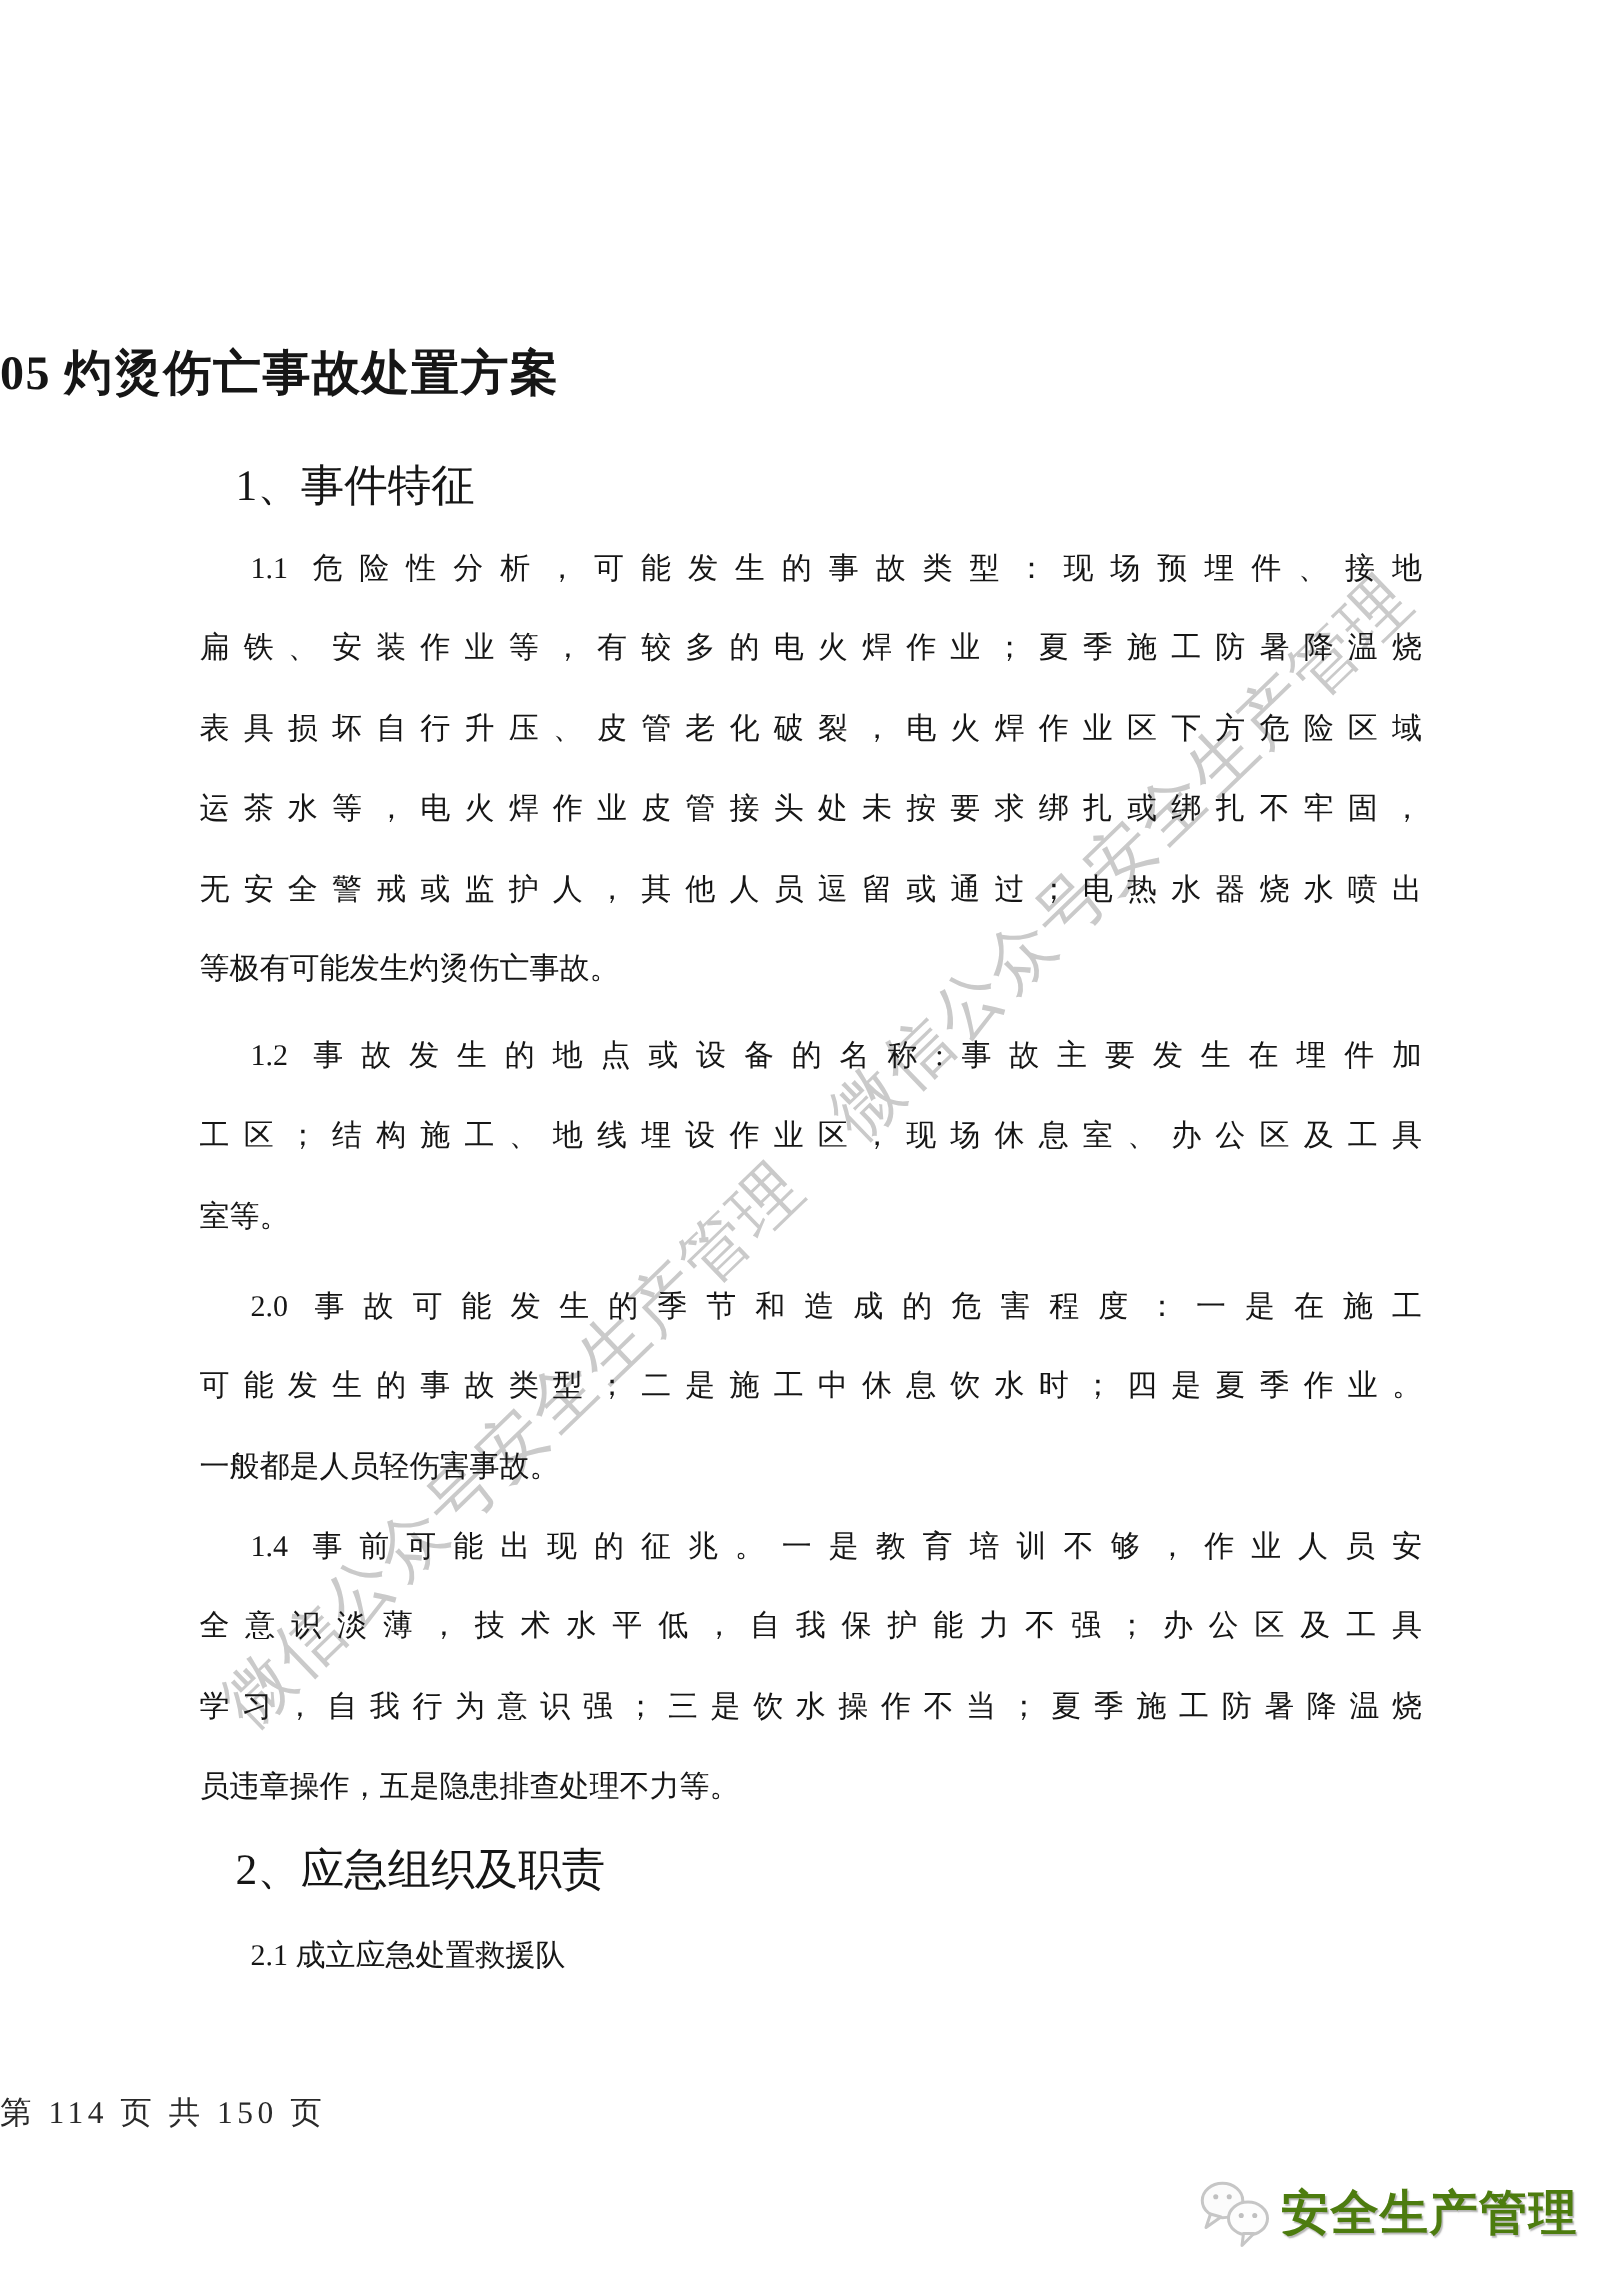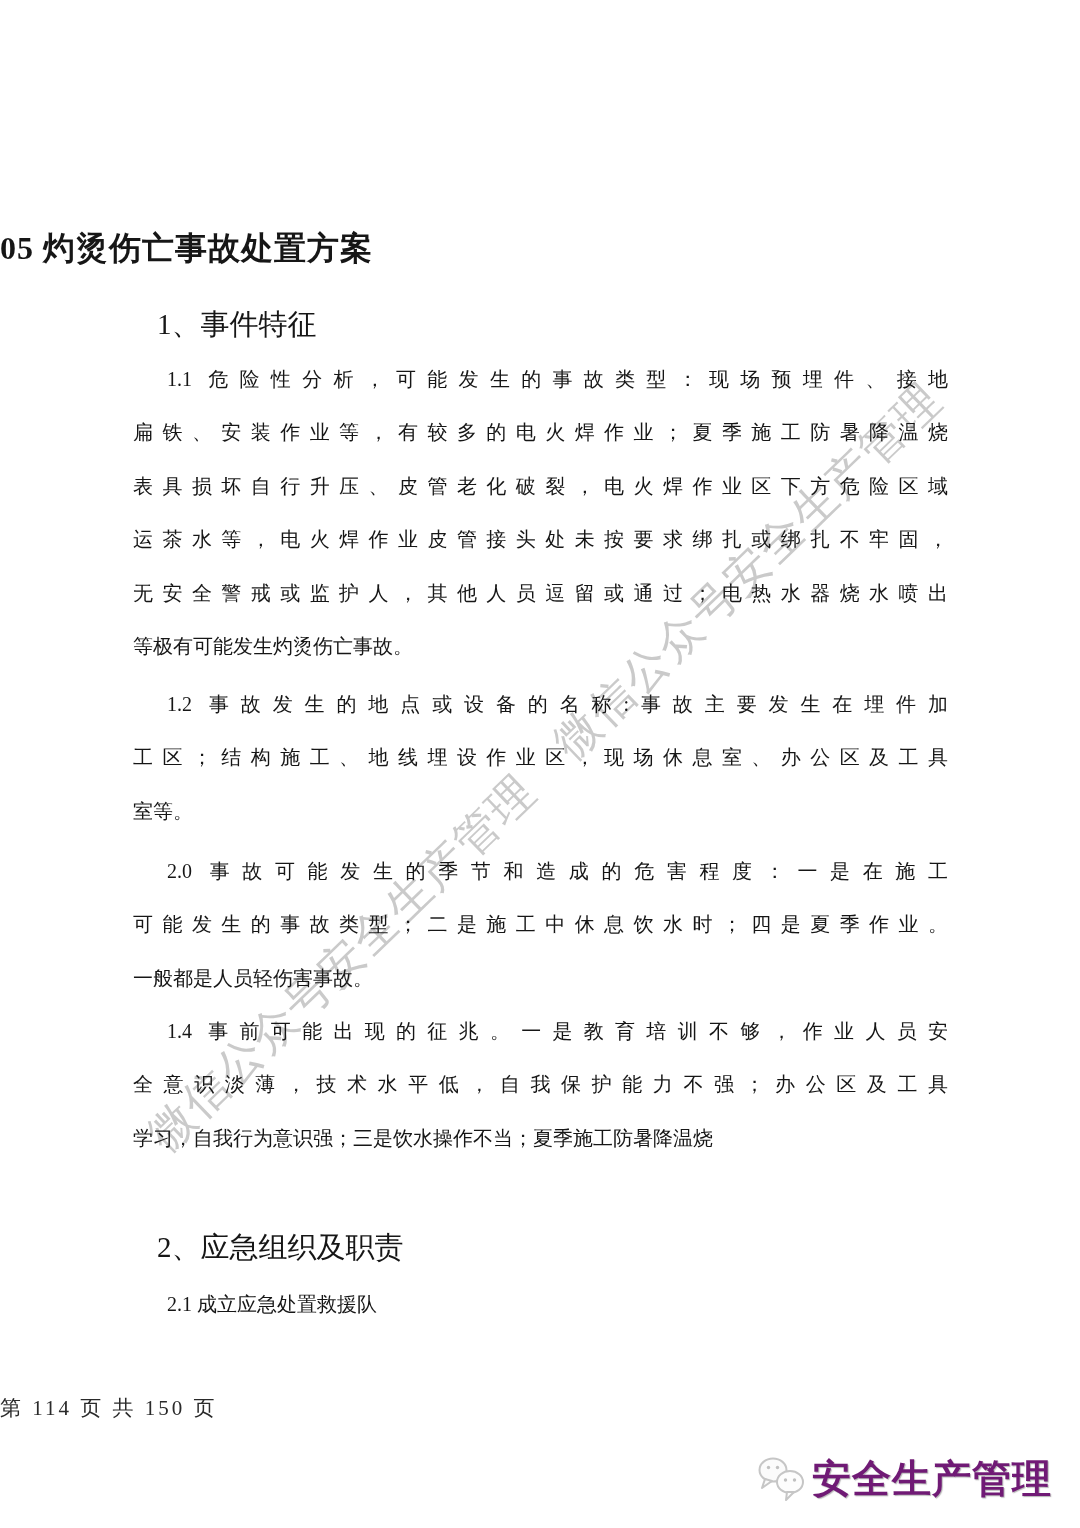--- a/index.html
+++ b/index.html
@@ -141,6 +141,7 @@
       <div class="line">1.4 事前可能出现的征兆。一是教育培训不够，作业人员安</div>
       <div class="line">全意识淡薄，技术水平低，自我保护能力不强；办公区及工具</div>
       <div class="line">学习，自我行为意识强；三是饮水操作不当；夏季施工防暑降温烧</div>
+      <div class="line">员违章操作，五是隐患排查处理不力等。</div>
     </div>
 
   <div class="heading heading-2">2、应急组织及职责</div>

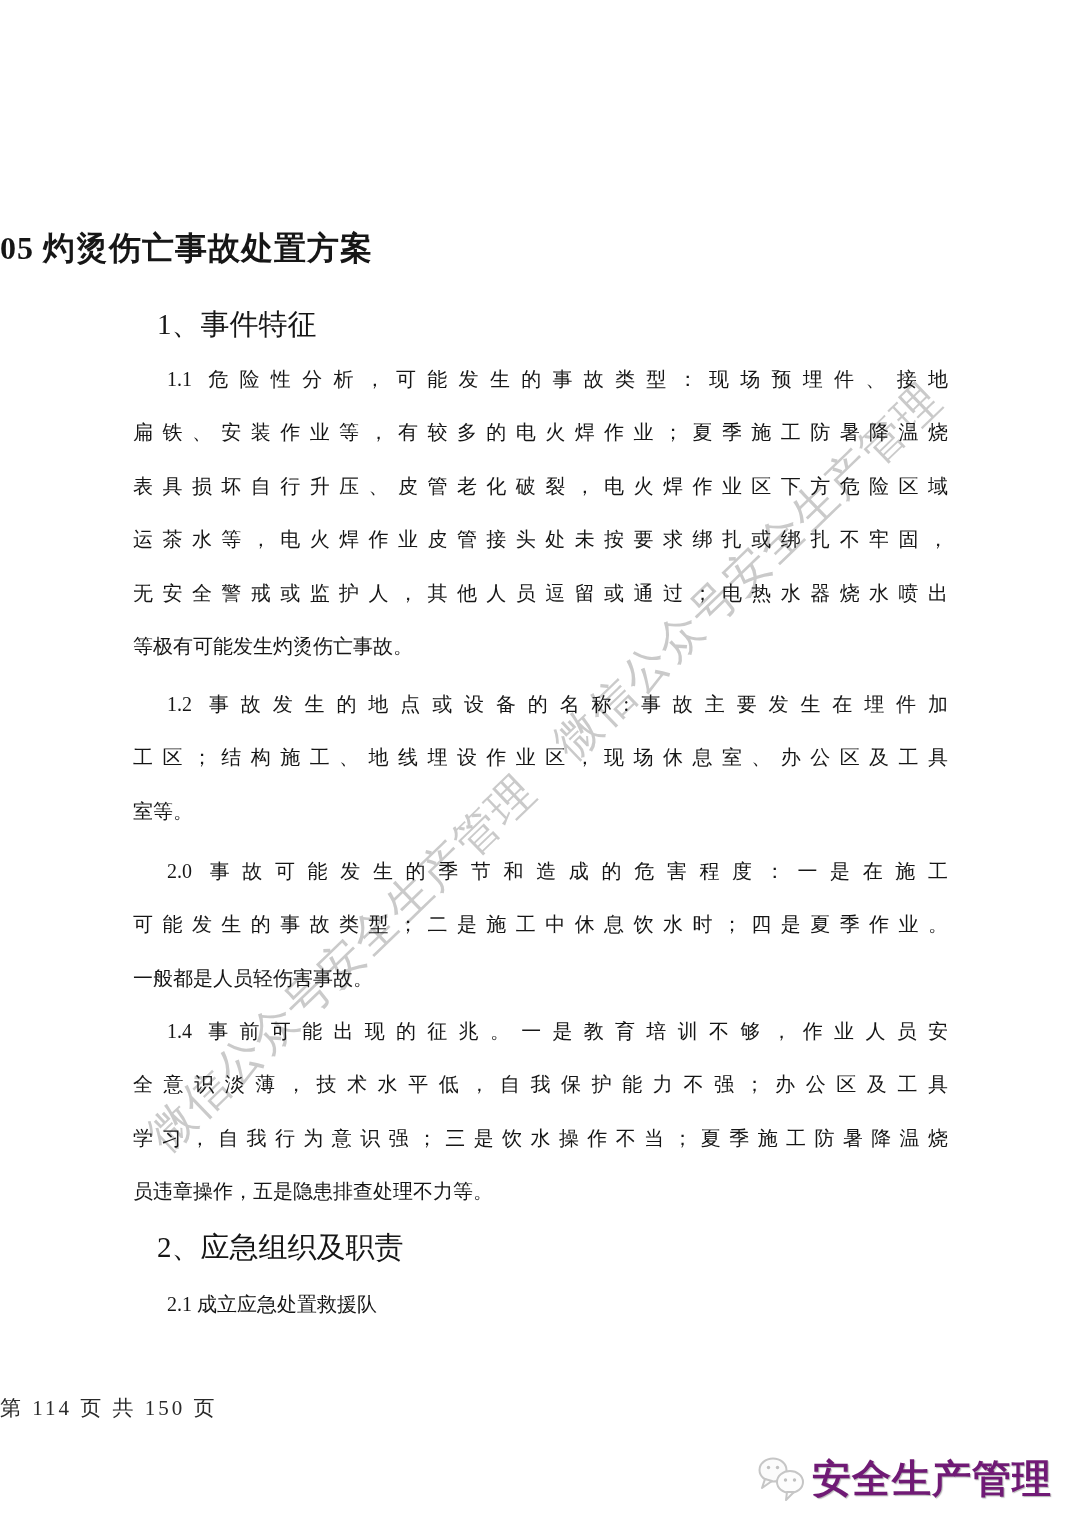--- a/index.html
+++ b/index.html
@@ -98,10 +98,10 @@
   }
   .brand .icon { display: block; }
   .brand .label {
-    font-size: 39px;
+    font-size: 32px;
     font-weight: bold;
     letter-spacing: 1px;
-    color: #701a75;
+    color: #4d7c0f;
     text-shadow: 1px 1px 1px rgba(120,120,120,0.55), -1px -1px 0 rgba(255,255,255,0.9);
   }
 </style>

